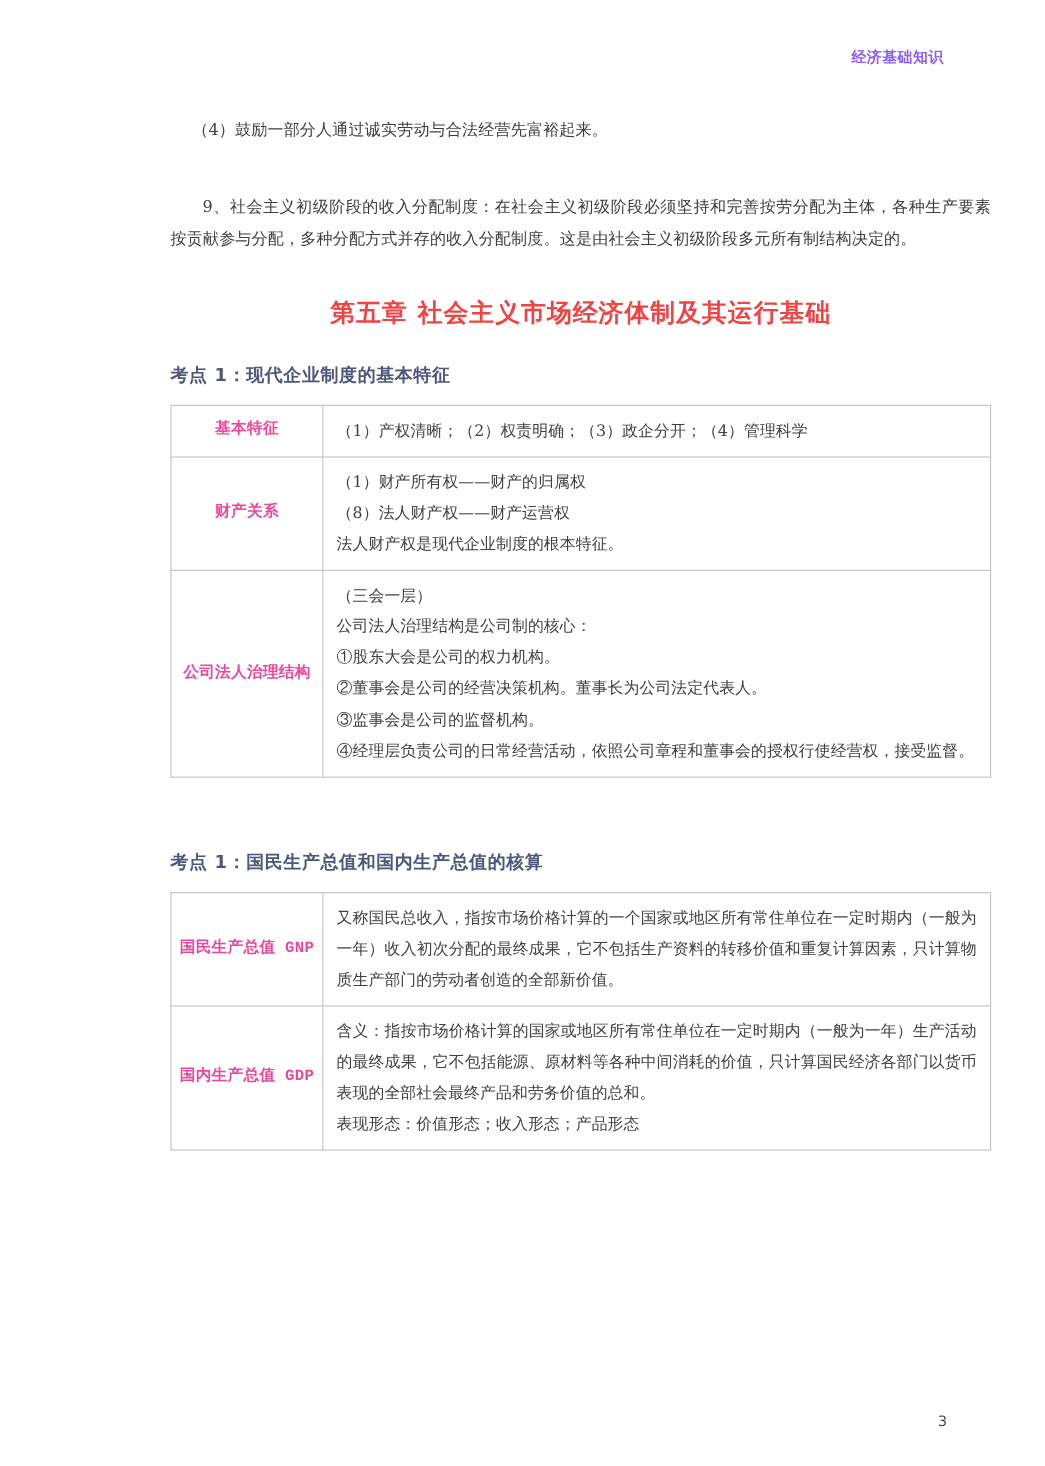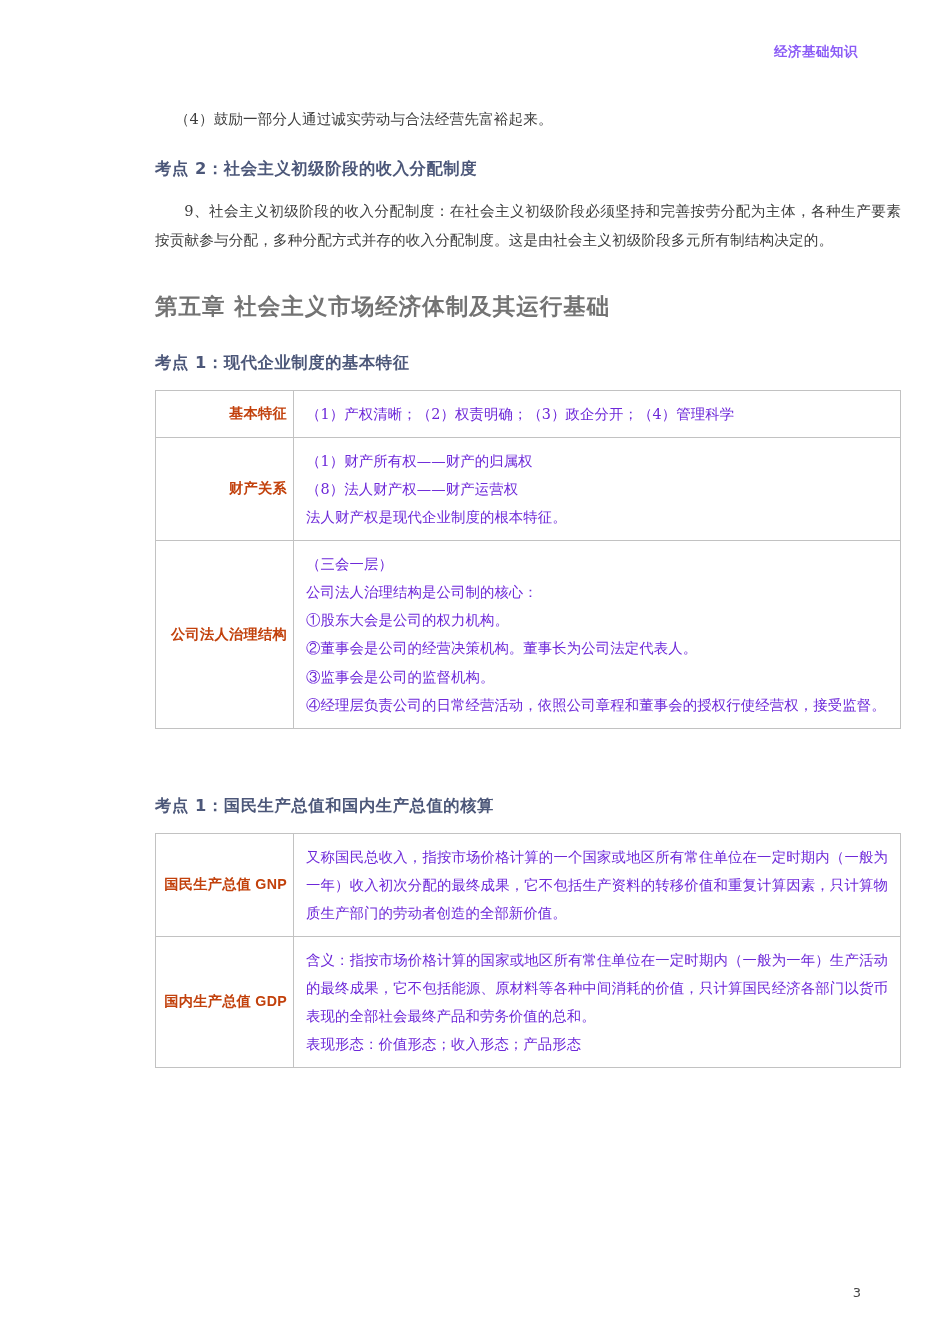--- a/index.html
+++ b/index.html
@@ -138,7 +138,6 @@
 
     <div class="sp-24"></div>
 
-    <h2 class="kd-heading">考点 2：社会主义初级阶段的收入分配制度</h2>
 
     <div class="sp-16"></div>
 

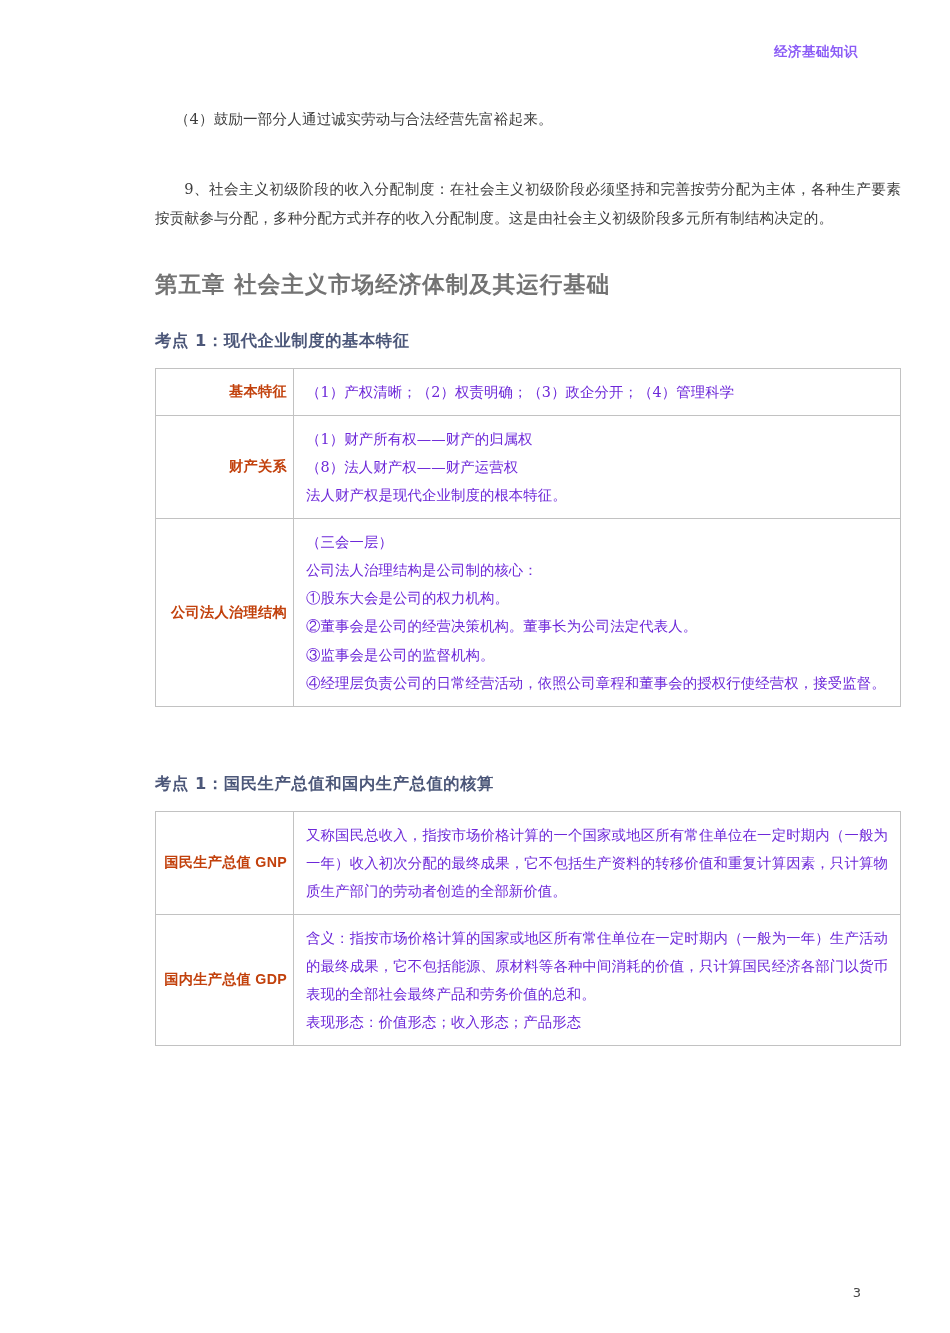--- a/index.html
+++ b/index.html
@@ -71,7 +71,8 @@
     font-family: "DejaVu Serif", "Liberation Serif", serif;
     font-size: 22.5px;
     font-weight: 700;
-    color: #737373;
+    color: #ef4444;
+    text-align: center;
     letter-spacing: 1px;
     margin: 0;
   }

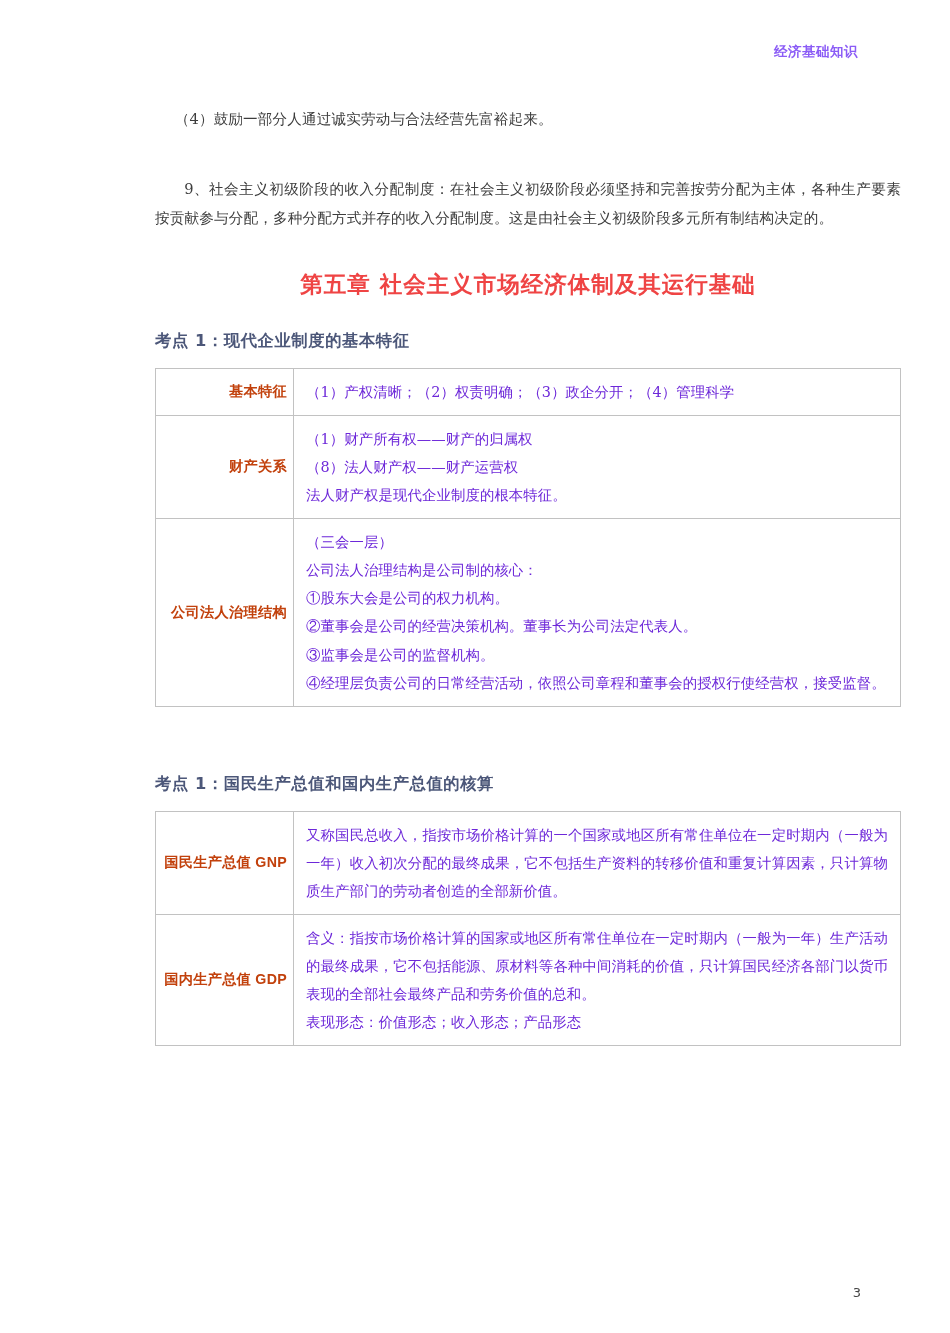--- a/index.html
+++ b/index.html
@@ -95,11 +95,11 @@
   }
   table.doc-table td.label {
     width: 138px;
-    text-align: right;
-    font-family: Liberation Sans, sans-serif;
+    text-align: center;
+    font-family: Liberation Mono, monospace;
     font-weight: 700;
     font-size: 14.2px;
-    color: #c2410c;
+    color: #ec4899;
     line-height: 1.65;
     padding: 9px 6px;
     letter-spacing: 0.3px;

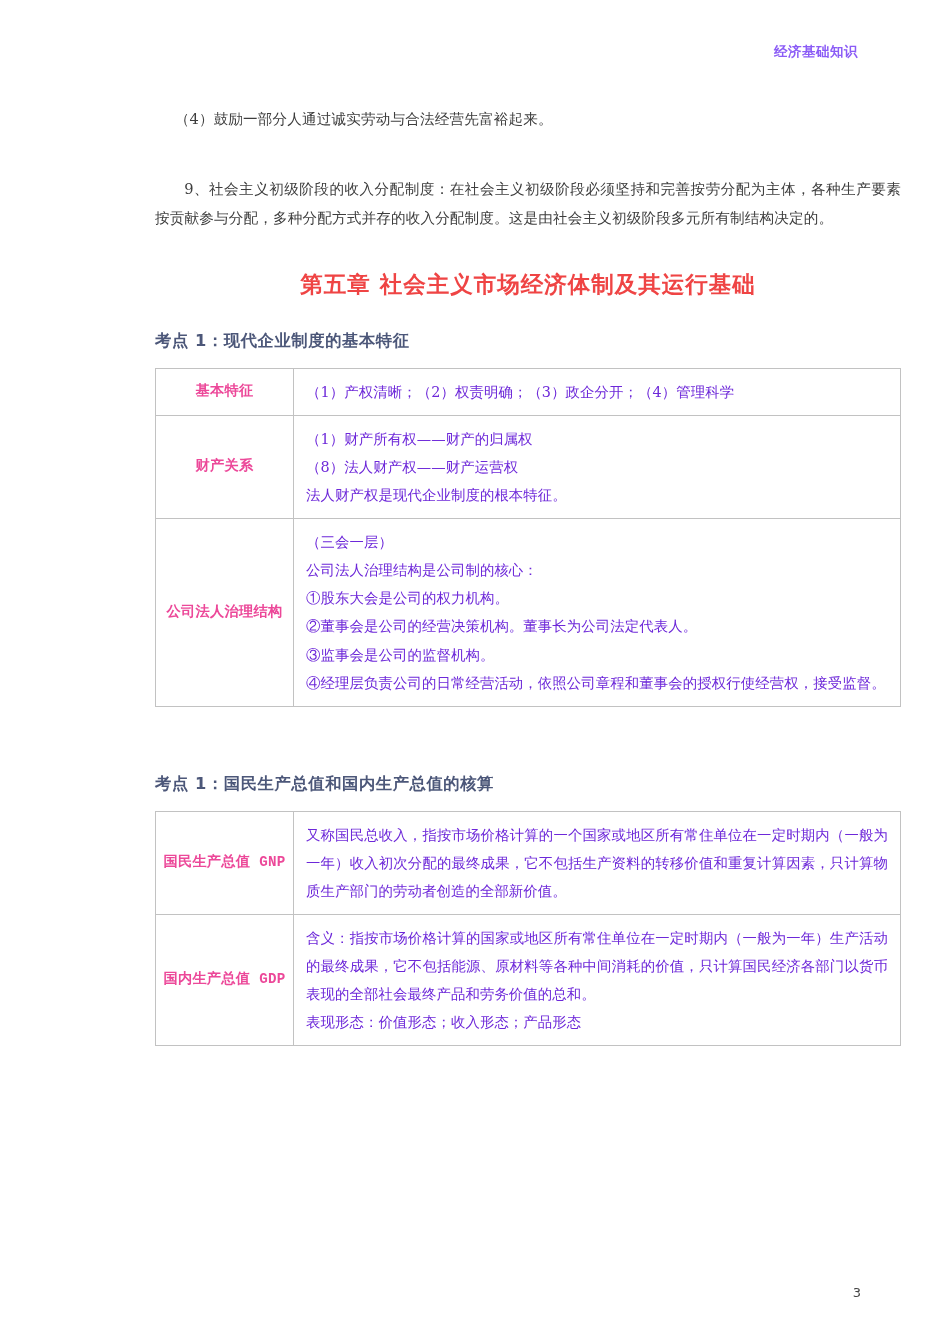--- a/index.html
+++ b/index.html
@@ -108,7 +108,7 @@
     font-family: "DejaVu Serif", "Liberation Serif", serif;
     font-size: 14.4px;
     line-height: 1.95;
-    color: #6d28d9;
+    color: #404040;
     text-align: justify;
     vertical-align: middle;
     letter-spacing: 0.1px;

